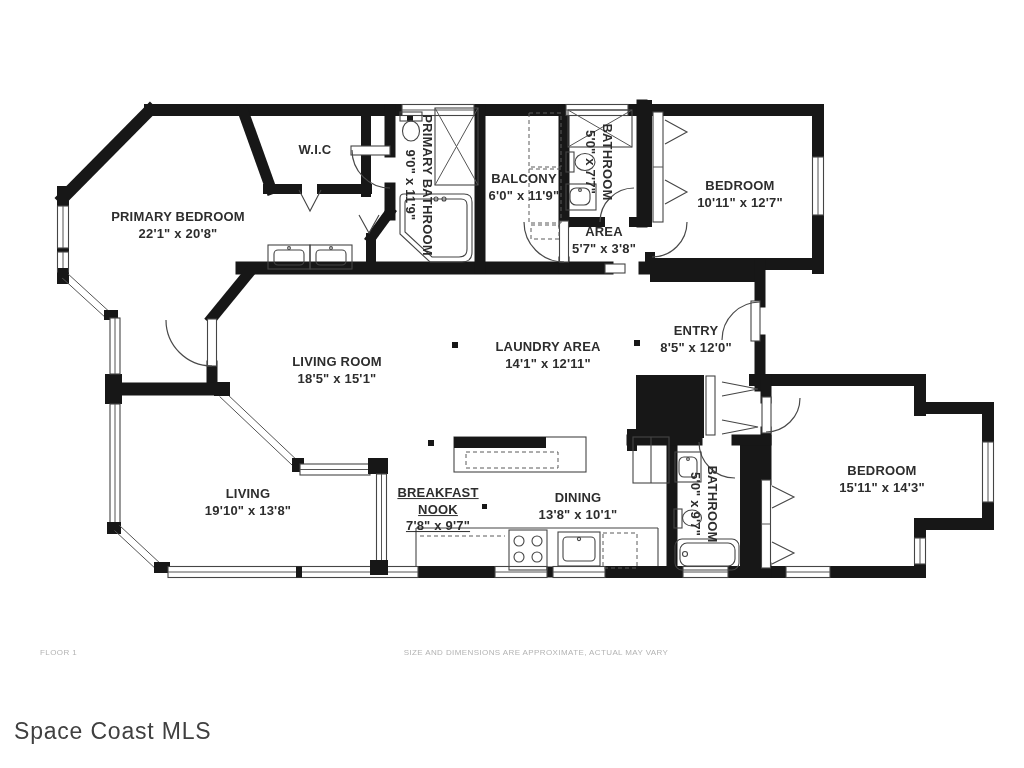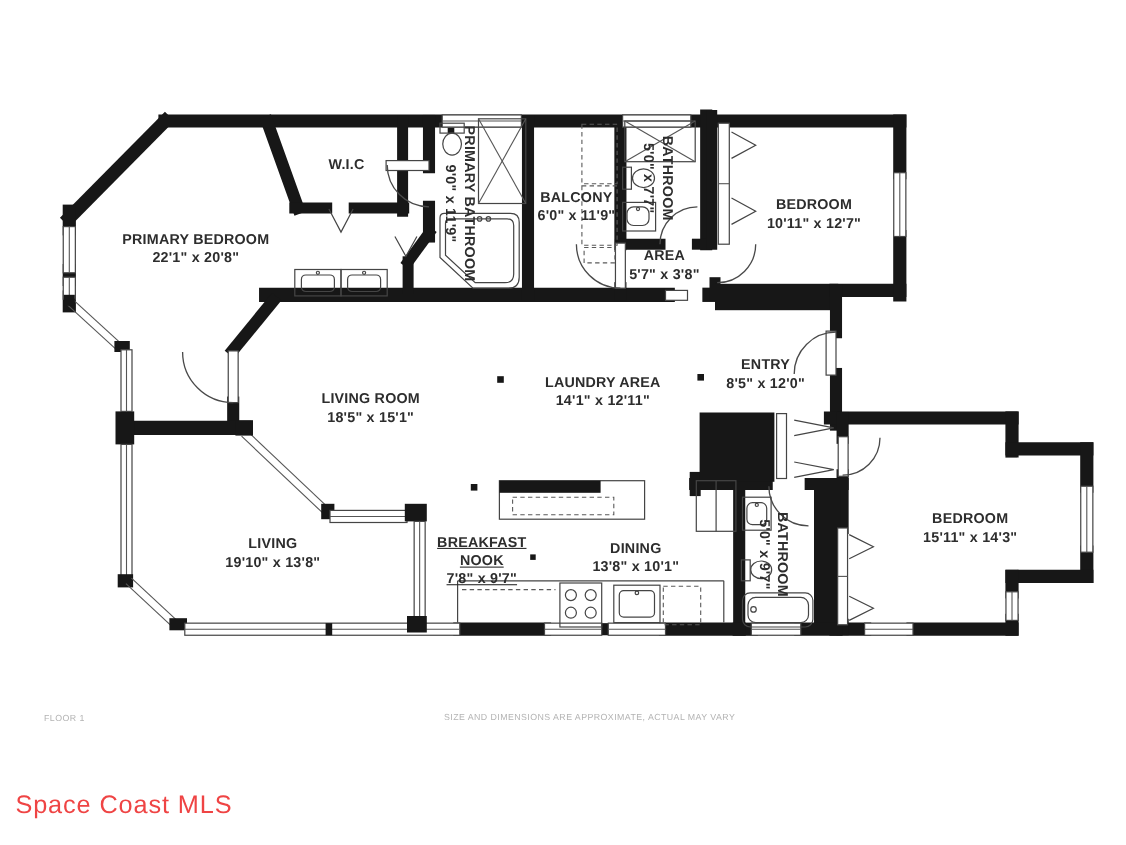--- a/index.html
+++ b/index.html
@@ -14,7 +14,7 @@
   .footer-note{position:absolute;font:400 8px "Liberation Sans",sans-serif;
                color:#b3b3b3;letter-spacing:.4px;text-align:right;}
   .watermark{position:absolute;font:400 23px "Liberation Sans",sans-serif;
-             color:#ef4444;letter-spacing:.8px;}
+             color:#404040;letter-spacing:.8px;}
 </style>
 </head>
 <body>

